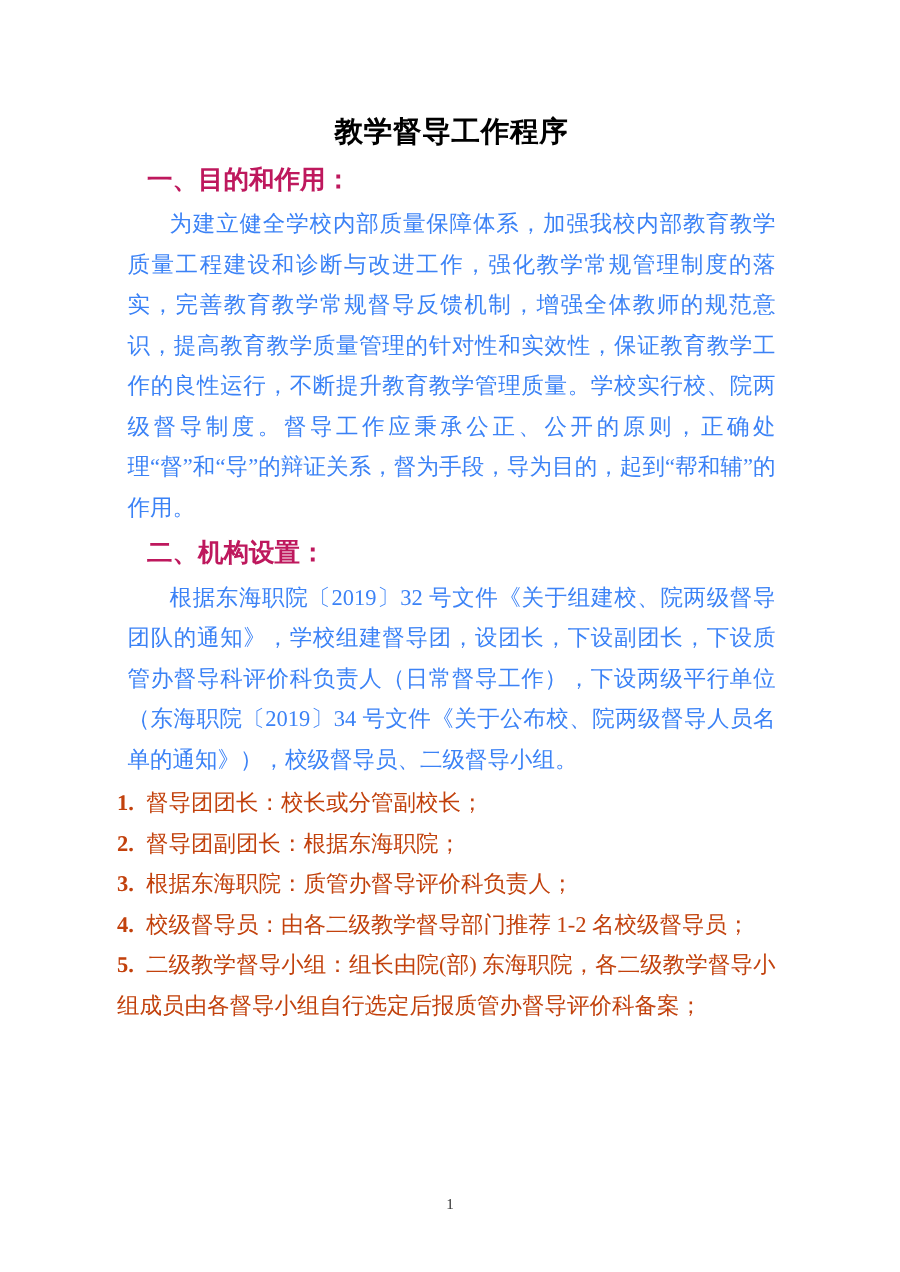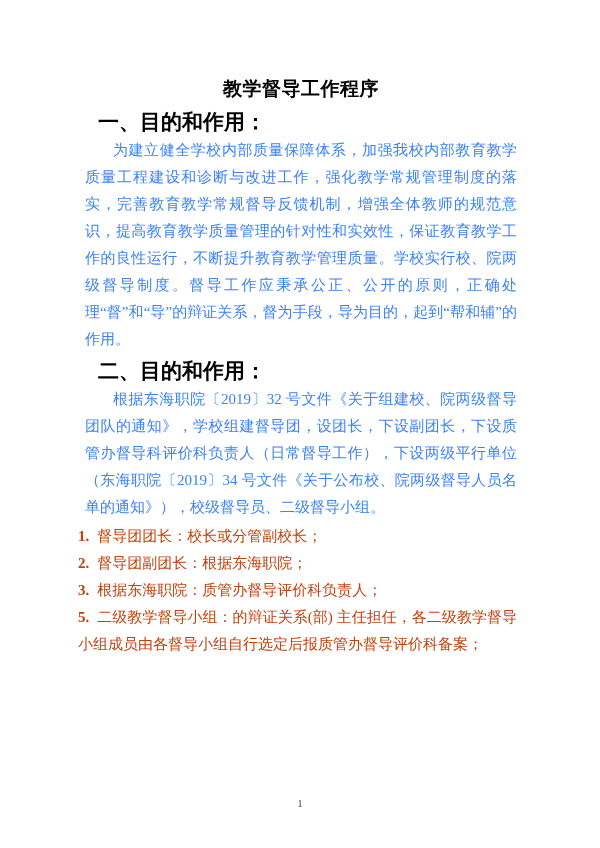--- a/index.html
+++ b/index.html
@@ -32,11 +32,11 @@
   .sec-heading {
     margin: 0;
     padding-left: 13px;
-    font-family: Liberation Sans, sans-serif;
+    font-family: Liberation Mono, monospace;
     font-weight: bold;
-    font-size: 21px;
+    font-size: 17px;
     line-height: 28px;
-    color: #000000;
+    color: #be185d;
   }
   .sec-heading.first { margin-top: 5px; }
   .sec-heading.second { margin-top: 4px; }

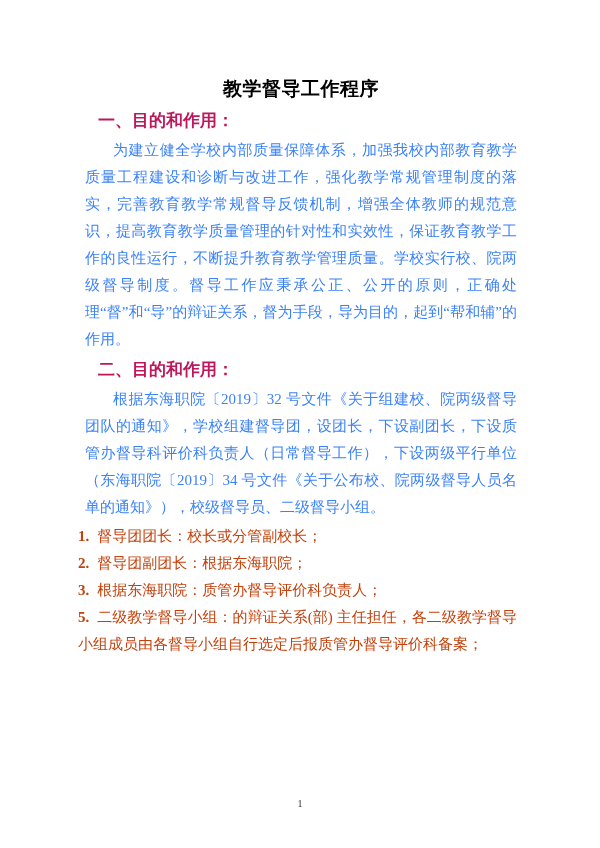--- a/index.html
+++ b/index.html
@@ -87,7 +87,7 @@
 
   <p class="body-para">为建立健全学校内部质量保障体系，加强我校内部教育教学质量工程建设和诊断与改进工作，强化教学常规管理制度的落实，完善教育教学常规督导反馈机制，增强全体教师的规范意识，提高教育教学质量管理的针对性和实效性，保证教育教学工作的良性运行，不断提升教育教学管理质量。学校实行校、院两级督导制度。督导工作应秉承公正、公开的原则，正确处理“督”和“导”的辩证关系，督为手段，导为目的，起到“帮和辅”的作用。</p>
 
-  <h2 class="sec-heading second">二、目的和作用：</h2>
+  <h2 class="sec-heading second">二、机构设置：</h2>
 
   <p class="body-para">根据东海职院〔2019〕32 号文件《关于组建校、院两级督导团队的通知》，学校组建督导团，设团长，下设副团长，下设质管办督导科评价科负责人（日常督导工作），下设两级平行单位（东海职院〔2019〕34 号文件《关于公布校、院两级督导人员名单的通知》），校级督导员、二级督导小组。</p>
 

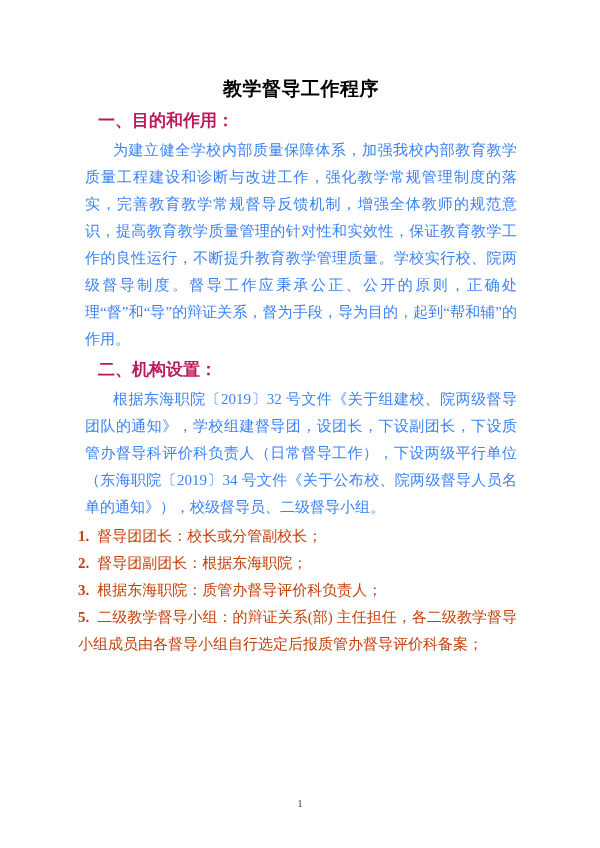--- a/index.html
+++ b/index.html
@@ -95,6 +95,7 @@
     <li><span class="li-num">1.</span><span>督导团团长：校长或分管副校长；</span></li>
     <li><span class="li-num">2.</span><span>督导团副团长：根据东海职院；</span></li>
     <li><span class="li-num">3.</span><span>根据东海职院：质管办督导评价科负责人；</span></li>
+    <li><span class="li-num">4.</span><span>校级督导员：由各二级教学督导部门推荐 1-2 名校级督导员；</span></li>
     <li><span class="li-num">5.</span><span>二级教学督导小组：的辩证关系(部) 主任担任，各二级教学督导小组成员由各督导小组自行选定后报质管办督导评价科备案；</span></li>
   </ol>
 

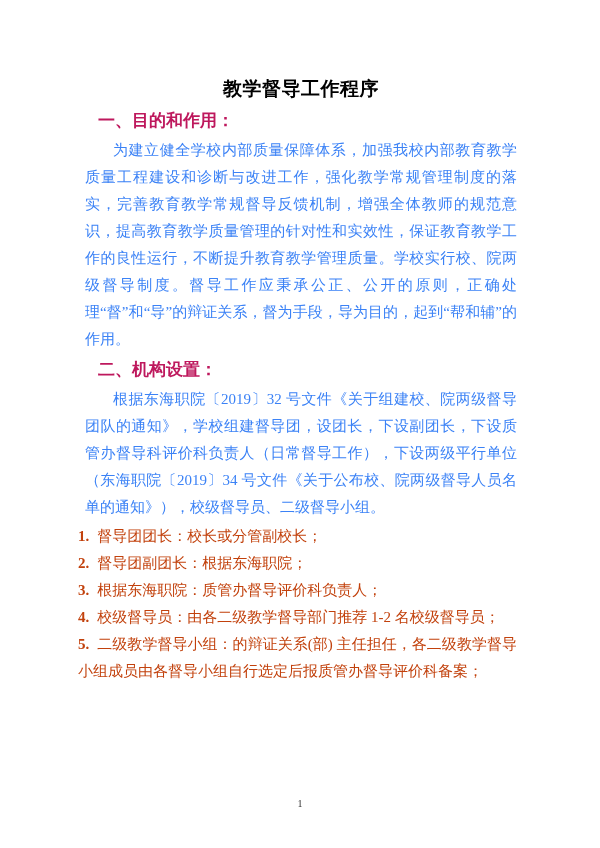--- a/index.html
+++ b/index.html
@@ -96,7 +96,7 @@
     <li><span class="li-num">2.</span><span>督导团副团长：根据东海职院；</span></li>
     <li><span class="li-num">3.</span><span>根据东海职院：质管办督导评价科负责人；</span></li>
     <li><span class="li-num">4.</span><span>校级督导员：由各二级教学督导部门推荐 1-2 名校级督导员；</span></li>
-    <li><span class="li-num">5.</span><span>二级教学督导小组：的辩证关系(部) 主任担任，各二级教学督导小组成员由各督导小组自行选定后报质管办督导评价科备案；</span></li>
+    <li><span class="li-num">5.</span><span>二级教学督导小组：组长由院(部) 东海职院，各二级教学督导小组成员由各督导小组自行选定后报质管办督导评价科备案；</span></li>
   </ol>
 
   <div class="page-number">1</div>

